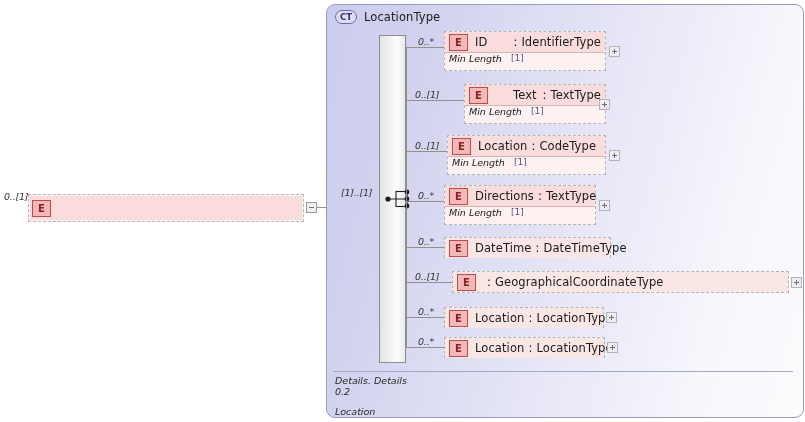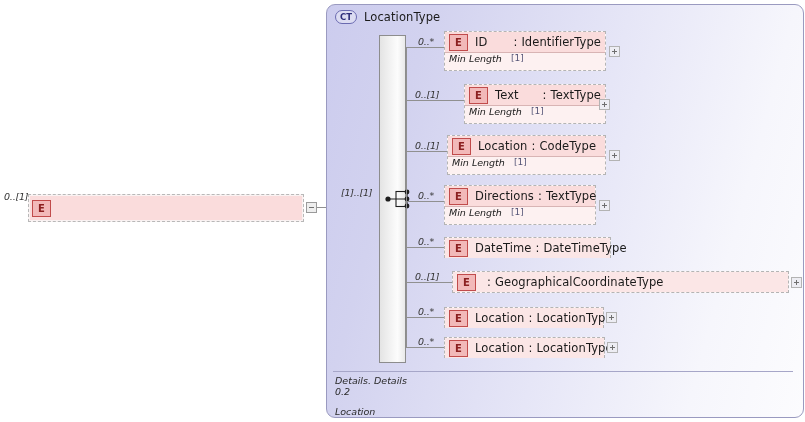--- a/index.html
+++ b/index.html
@@ -274,7 +274,7 @@
   <div class="row" style="left:137px; top:79px; width:142px; height:40px;">
     <div class="top">
       <span class="e-badge">E</span>
-      <span class="elem-label" style="width:58px;">Text</span>
+      <span class="elem-label" style="width:58px;margin-left:18px;">Text</span>
       <span class="elem-label type-sep" style="margin-right:4px;">:</span>
       <span class="elem-label">TextType</span>
     </div>

